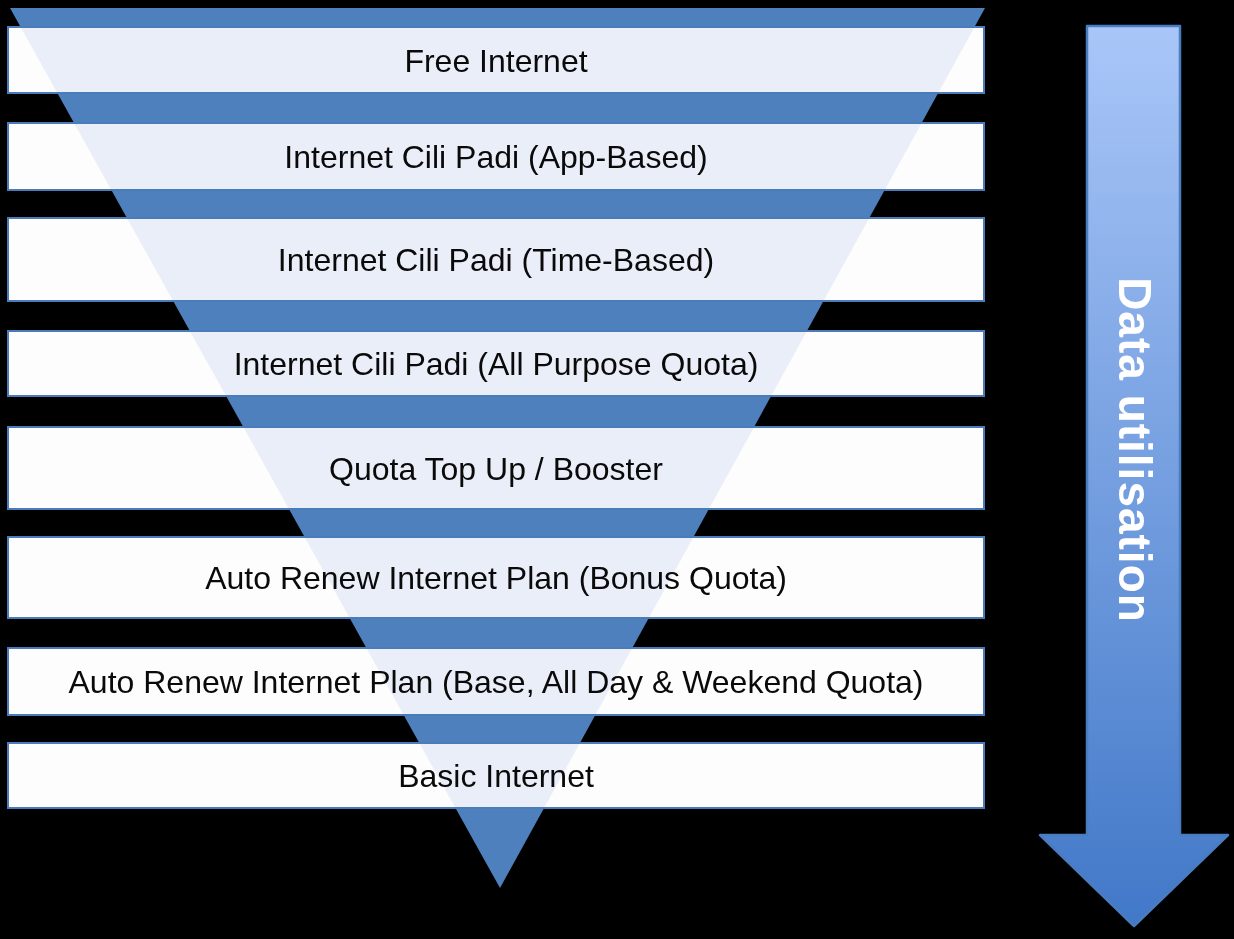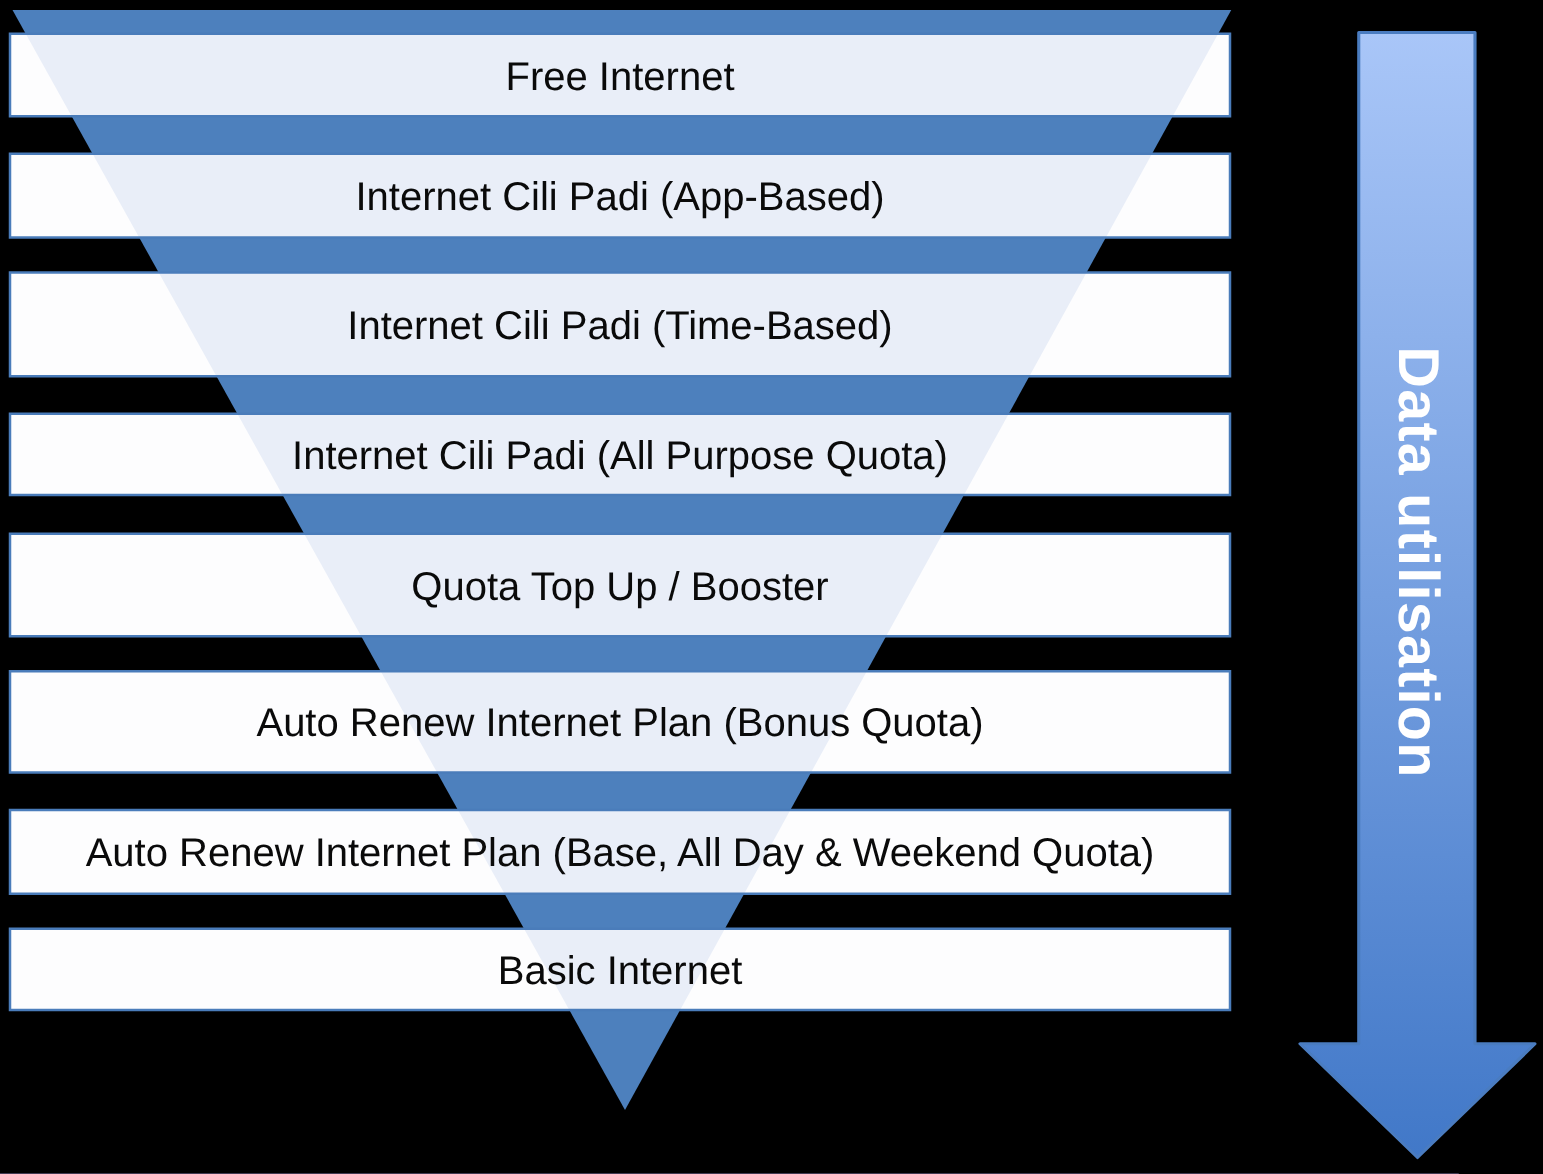--- a/index.html
+++ b/index.html
@@ -15,7 +15,7 @@
     position: relative;
     width: 1167px;
     height: 939px;
-    background: #c4b5fd;
+    background: #d946ef;
   }
   svg { display: block; }
   .bar-fill   { stroke: none; }

